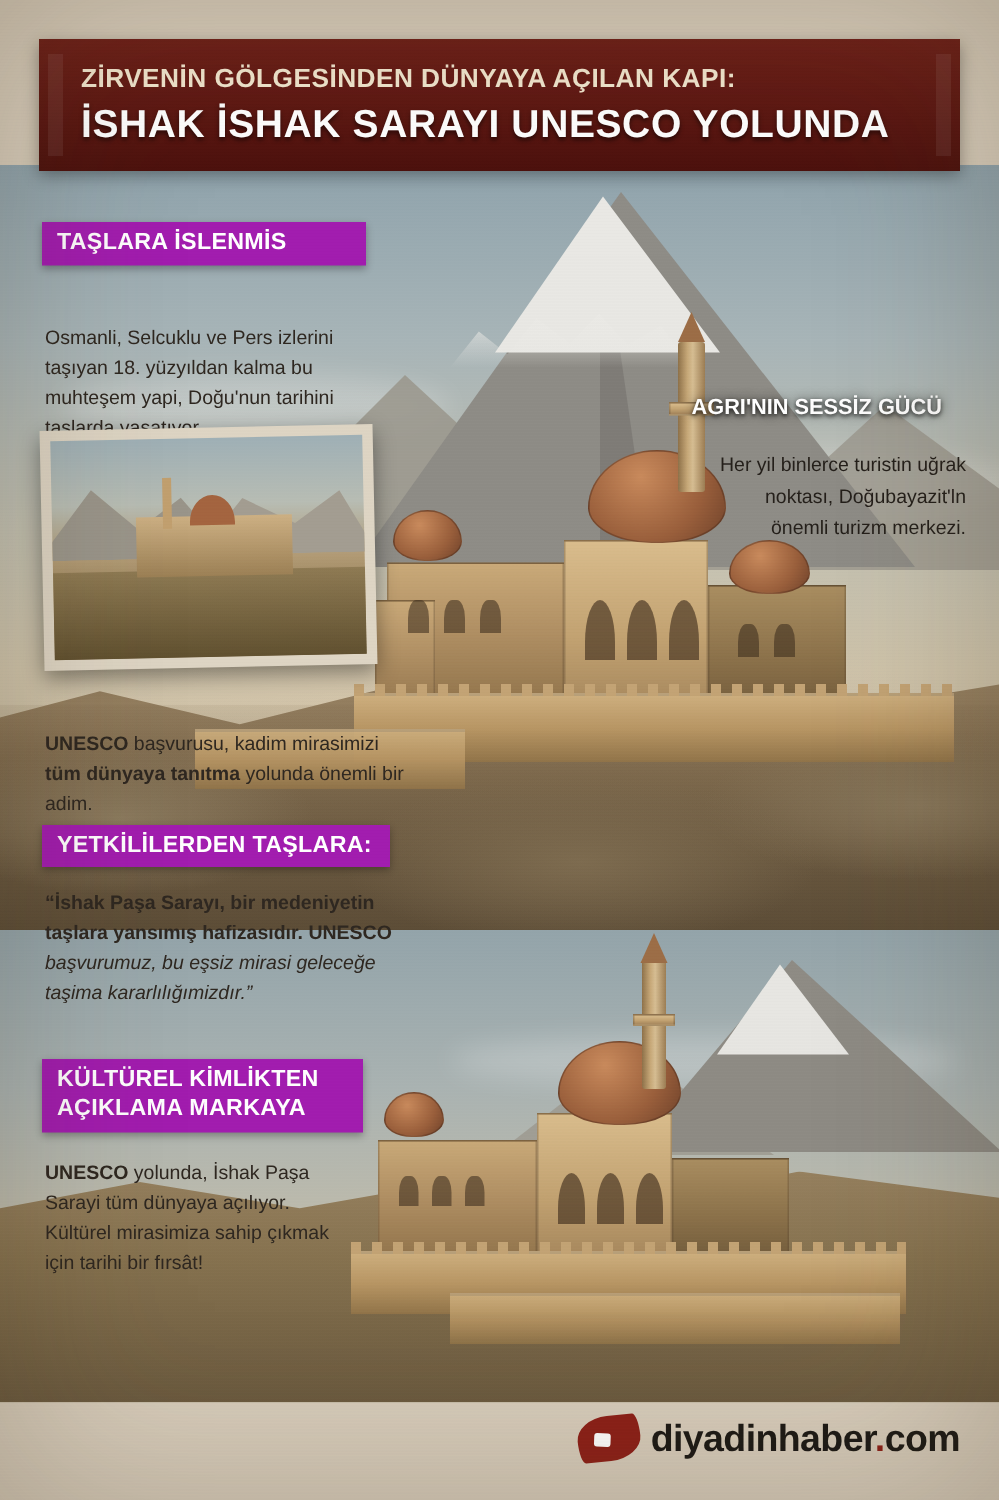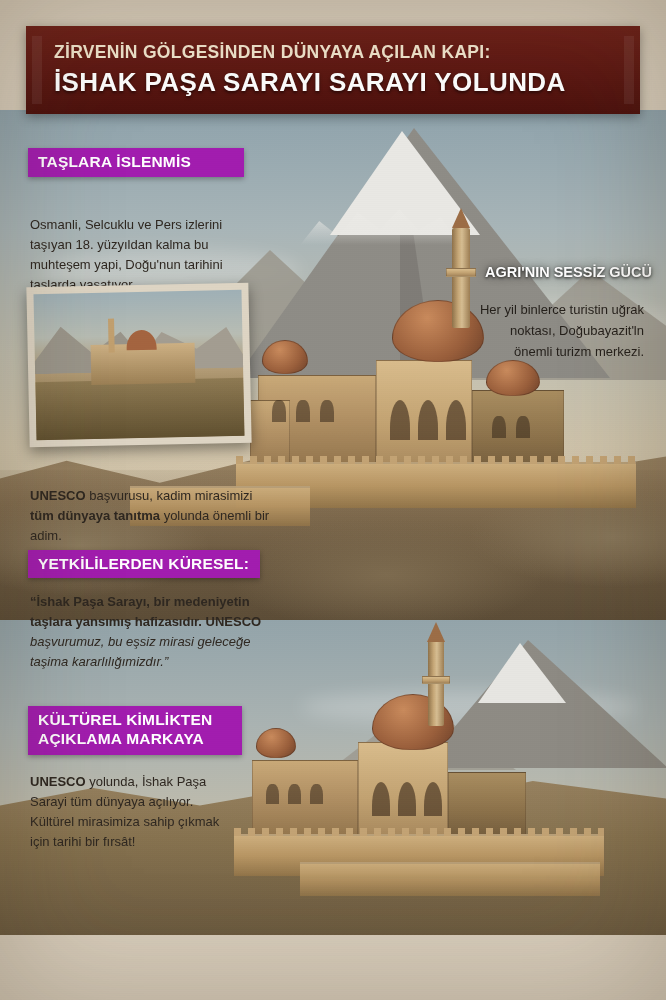--- a/index.html
+++ b/index.html
@@ -368,7 +368,7 @@
 
   <div class="banner">
     <div class="banner-line1">ZİRVENİN GÖLGESİNDEN DÜNYAYA AÇILAN KAPI:</div>
-    <div class="banner-line2">İSHAK PAŞA SARAYI SARAYI YOLUNDA</div>
+    <div class="banner-line2">İSHAK İSHAK SARAYI UNESCO YOLUNDA</div>
   </div>
 
   <div class="redhead two" style="left:28px; top:148px; width:216px;">

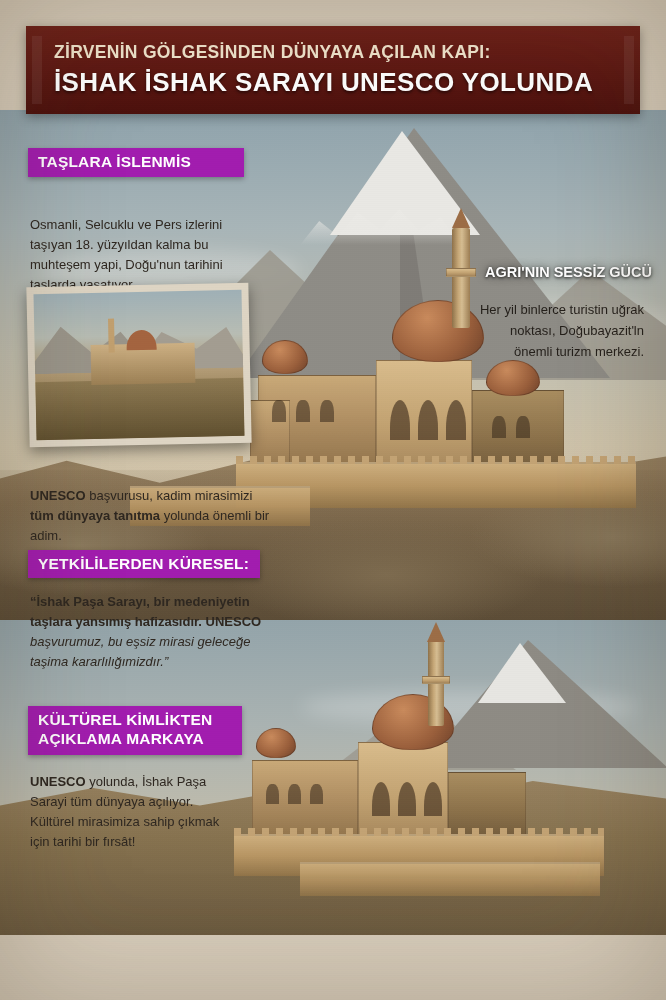--- a/index.html
+++ b/index.html
@@ -213,7 +213,7 @@
     color: #241f1a; font-size: 13px; line-height: 1.6;
   }
   .right-head {
-    position: absolute; right: 14px;
+    position: absolute; right: 38px;
     color: #fff; font-weight: bold; font-size: 14.5px;
     background: transparent;
     text-shadow: 0 1px 3px rgba(0,0,0,0.75), 0 0 8px rgba(0,0,0,0.6);

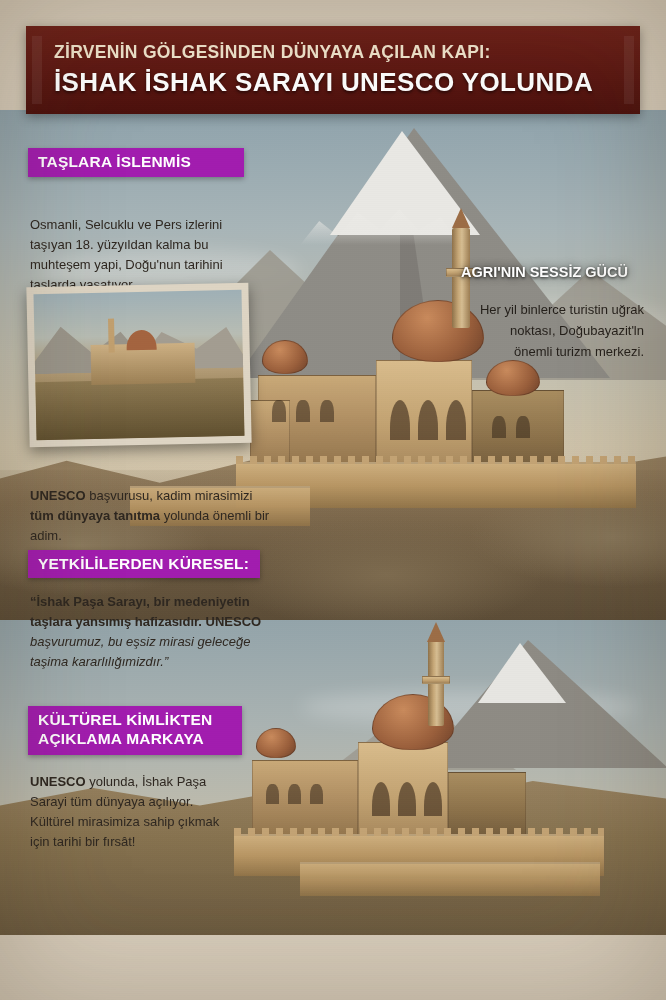--- a/index.html
+++ b/index.html
@@ -392,7 +392,7 @@
   </div>
 
   <div class="redhead" style="left:28px; top:550px; width:232px;">
-    <span>YETKİLİLERDEN KÜRESEL:</span>
+    <span>YETKİLİLERDEN TAŞLARA:</span>
   </div>
   <div class="body-text" style="left:30px; top:592px; width:236px;">
     <span style="font-weight:bold;">“İshak Paşa Sarayı, bir medeniyetin taşlara yansımış hafizasıdır. </span><span style="font-weight:bold;">UNESCO </span><span style="font-style:italic;text-align:center;">başvurumuz, bu eşsiz mirasi geleceğe taşima kararlılığımizdır.”</span>

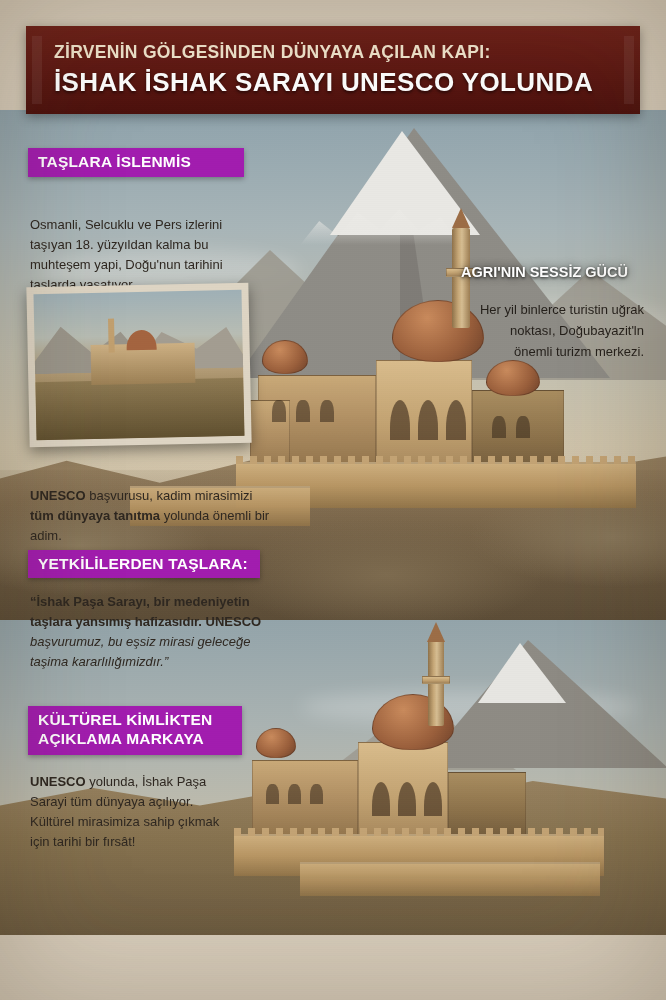--- a/index.html
+++ b/index.html
@@ -409,6 +409,10 @@
   <div class="right-head" style="top:264px;">AGRI'NIN SESSİZ GÜCÜ</div>
   <div class="right-text" style="right:22px; top:300px; width:170px;">Her yil binlerce turistin uğrak noktası, Doğubayazit'ln önemli turizm merkezi.</div>
 
+  <div class="logo">
+    <div class="logo-mark"></div>
+    <div class="logo-text"><span>diyadinhaber</span><span class="dot">.</span><span class="com">com</span></div>
+  </div>
 
   <div class="grain"></div>
   <div class="vignette"></div>

